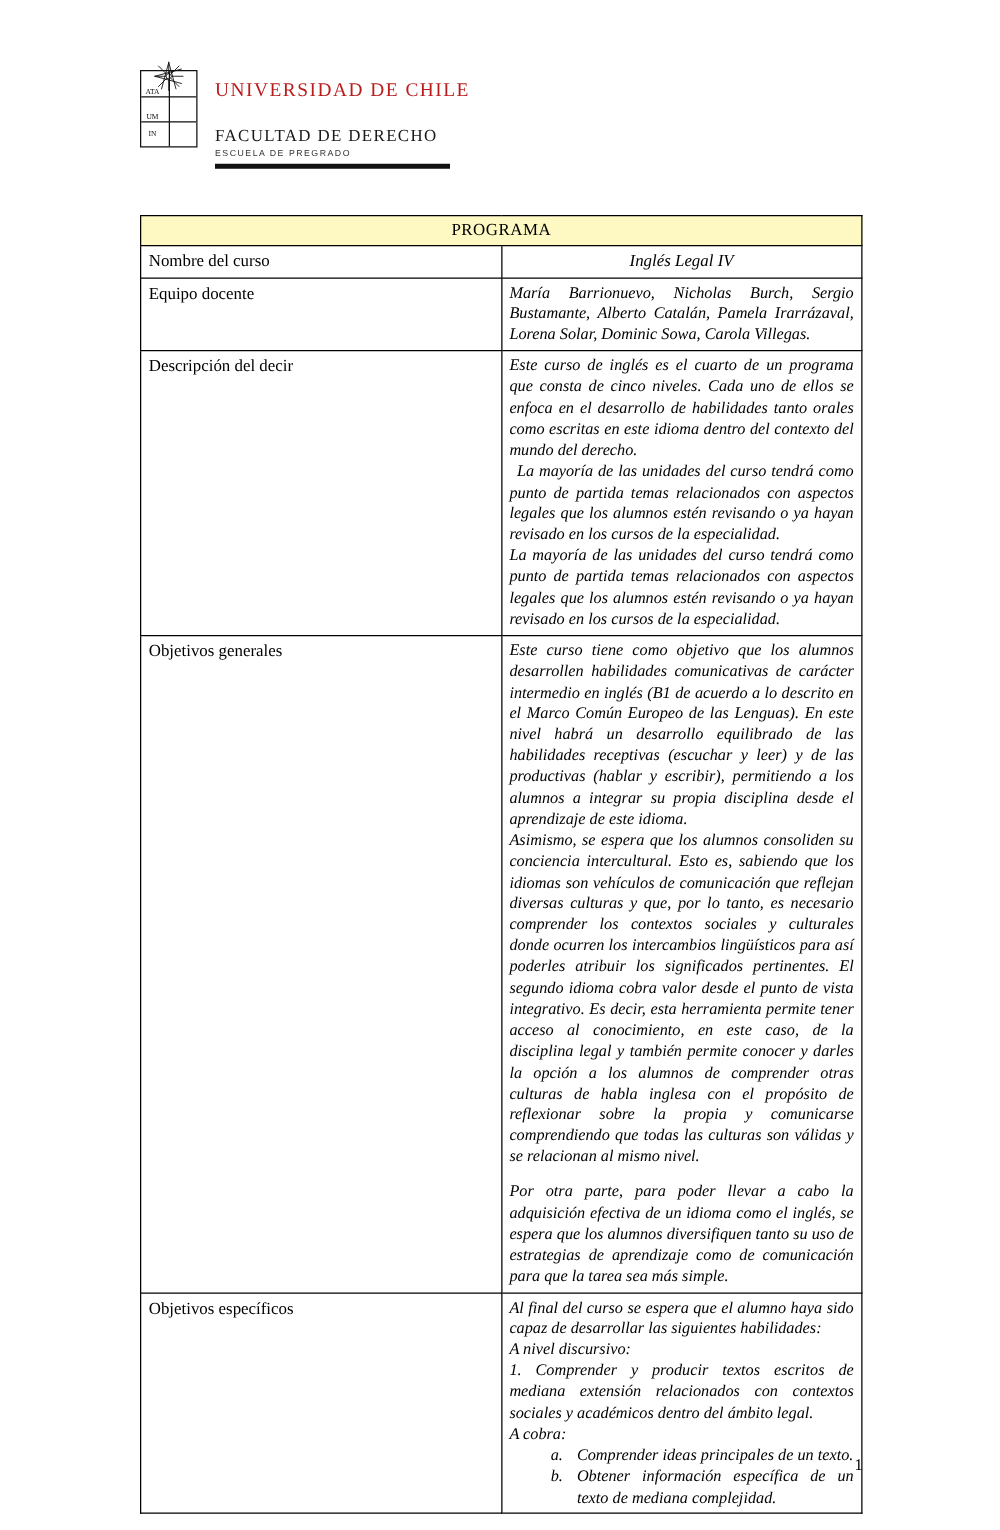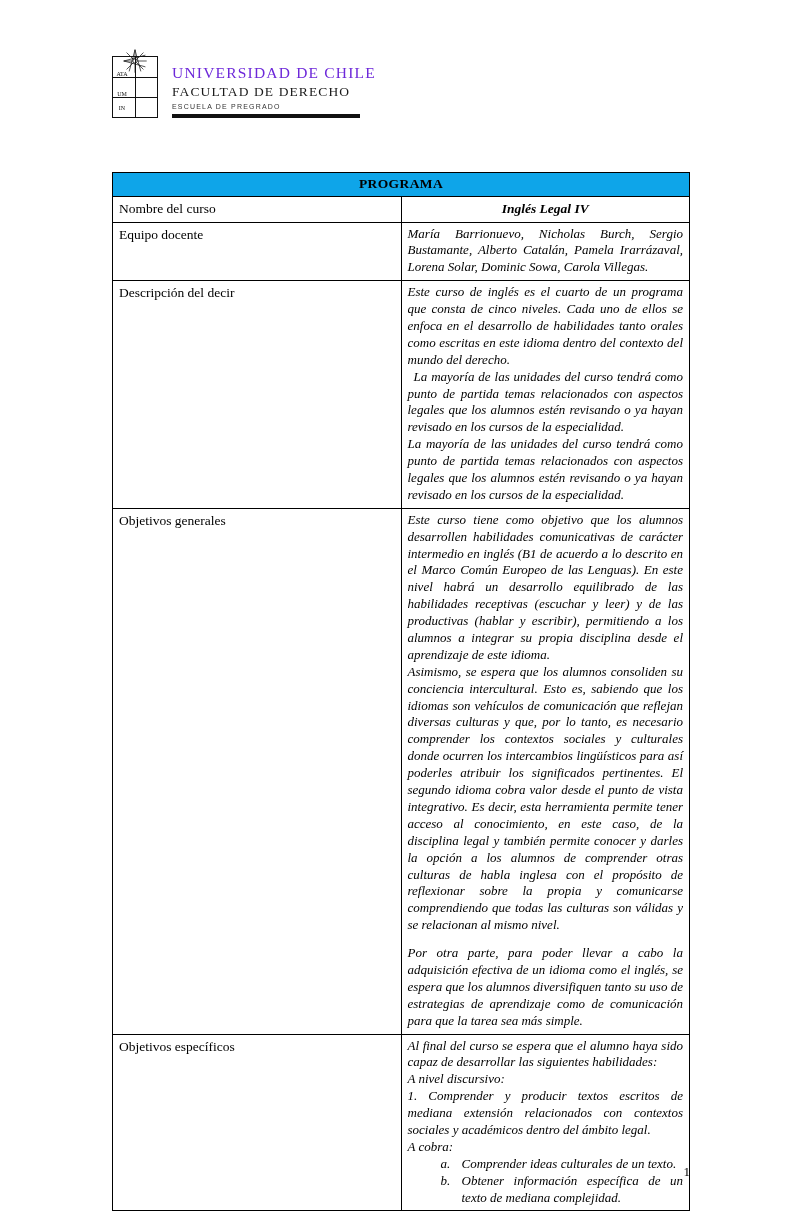--- a/index.html
+++ b/index.html
@@ -82,7 +82,7 @@
     font-family: "Liberation Serif", serif;
     font-size: 15.5px;
     letter-spacing: 1.2px;
-    color: #6d28d9;
+    color: #b91c1c;
   }
   .lh-line2 {
     font-family: "Liberation Serif", serif;

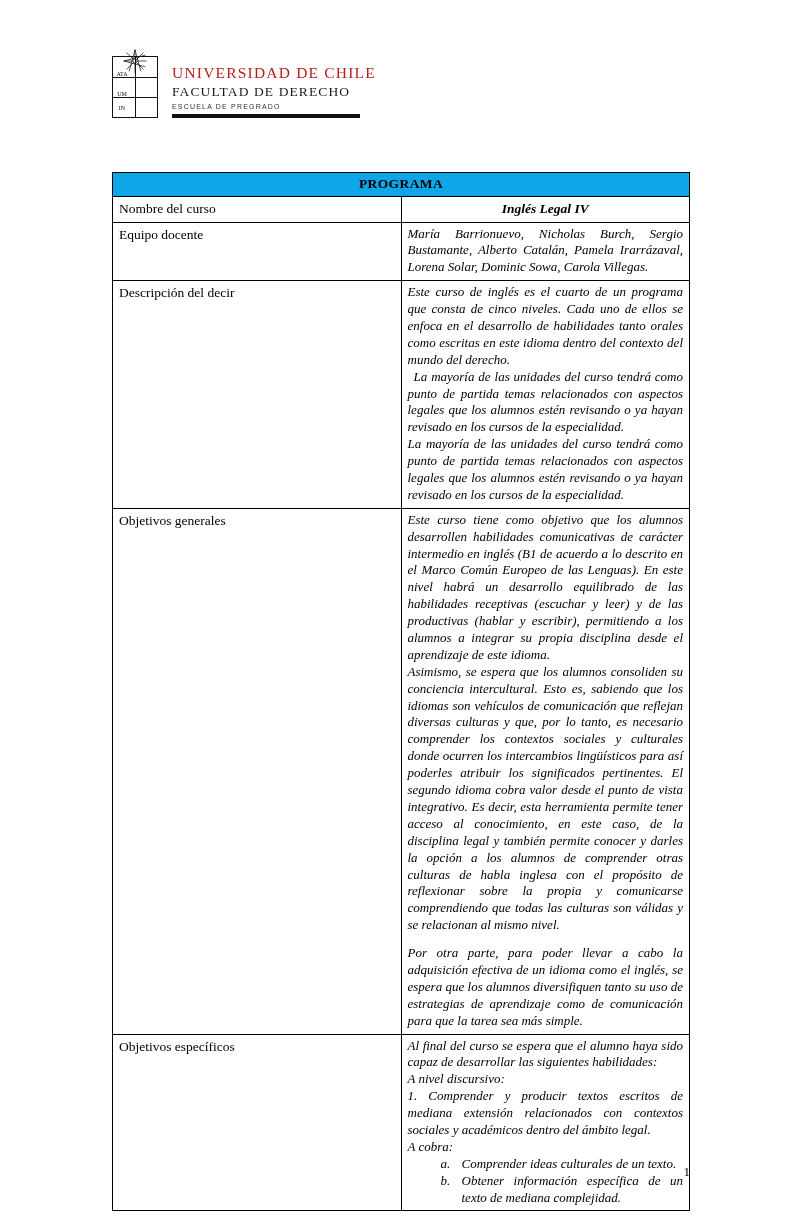--- a/index.html
+++ b/index.html
@@ -89,7 +89,7 @@
     font-size: 13.5px;
     letter-spacing: 1.1px;
     color: #1a1a1a;
-    margin-top: 2px;
+    margin-top: 19px;
   }
   .lh-line3 {
     font-family: "Liberation Sans", sans-serif;

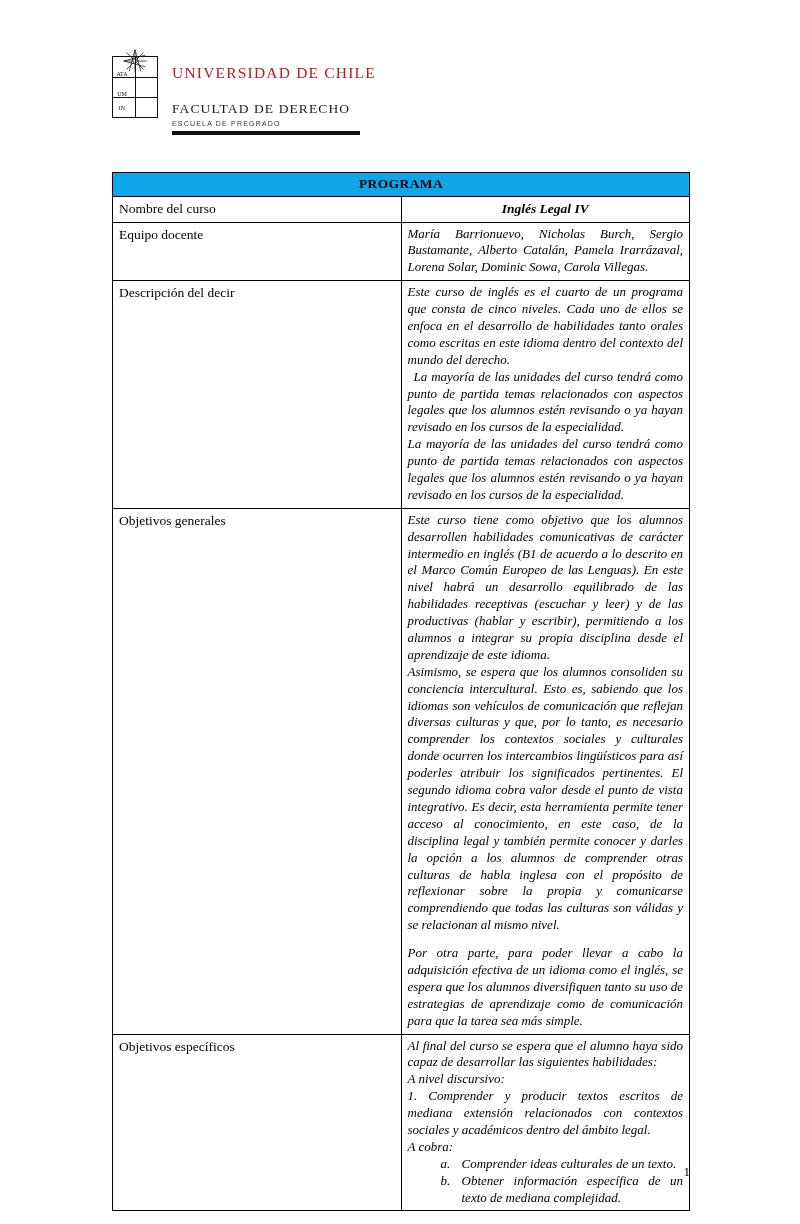--- a/index.html
+++ b/index.html
@@ -121,10 +121,10 @@
   }
   .title-cell {
     text-align: center;
-    font-weight: bold;
+    font-weight: normal;
     font-size: 13.5px;
     letter-spacing: 0.4px;
-    background: #0ea5e9;
+    background: #fef9c3;
     padding: 3px 0 4px 0 !important;
     margin-left: 28px;
   }

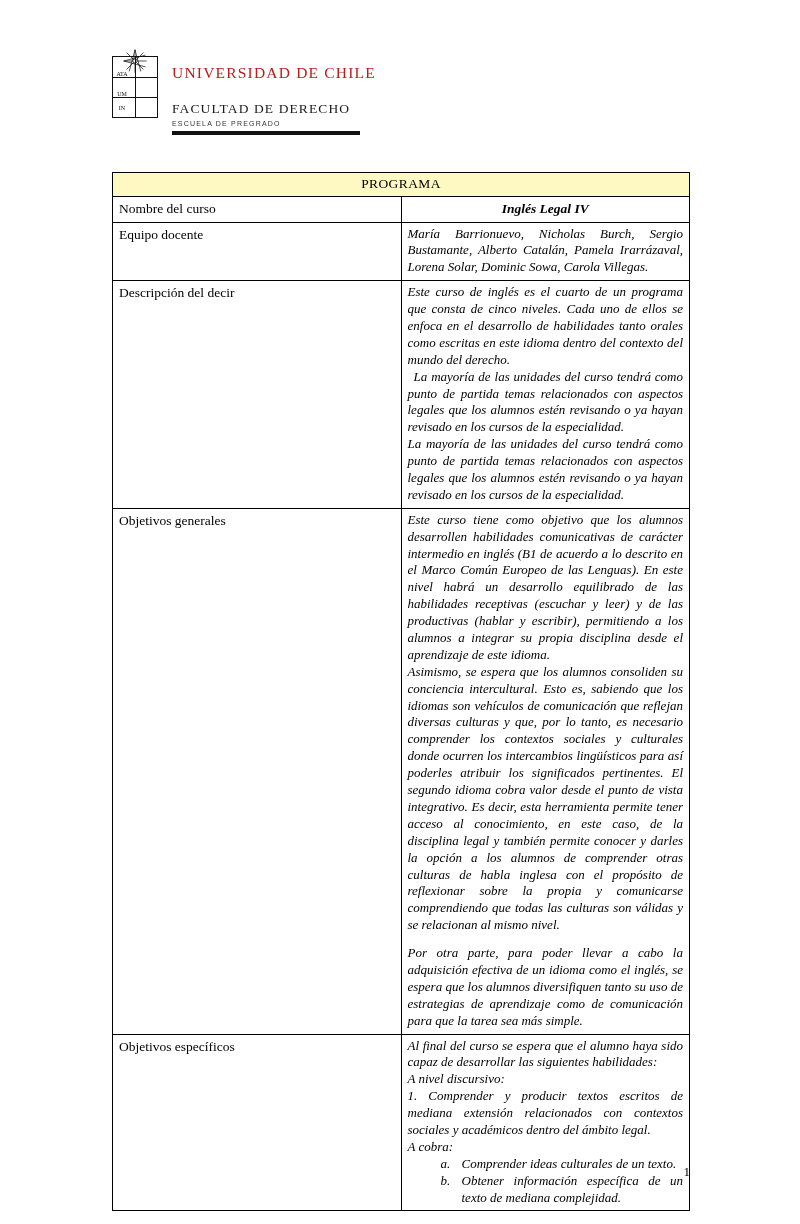--- a/index.html
+++ b/index.html
@@ -144,7 +144,6 @@
     text-align: center;
     font-style: italic;
     font-size: 13.5px;
-    font-weight: bold;
   }
   .value-cell p {
     margin: 0;

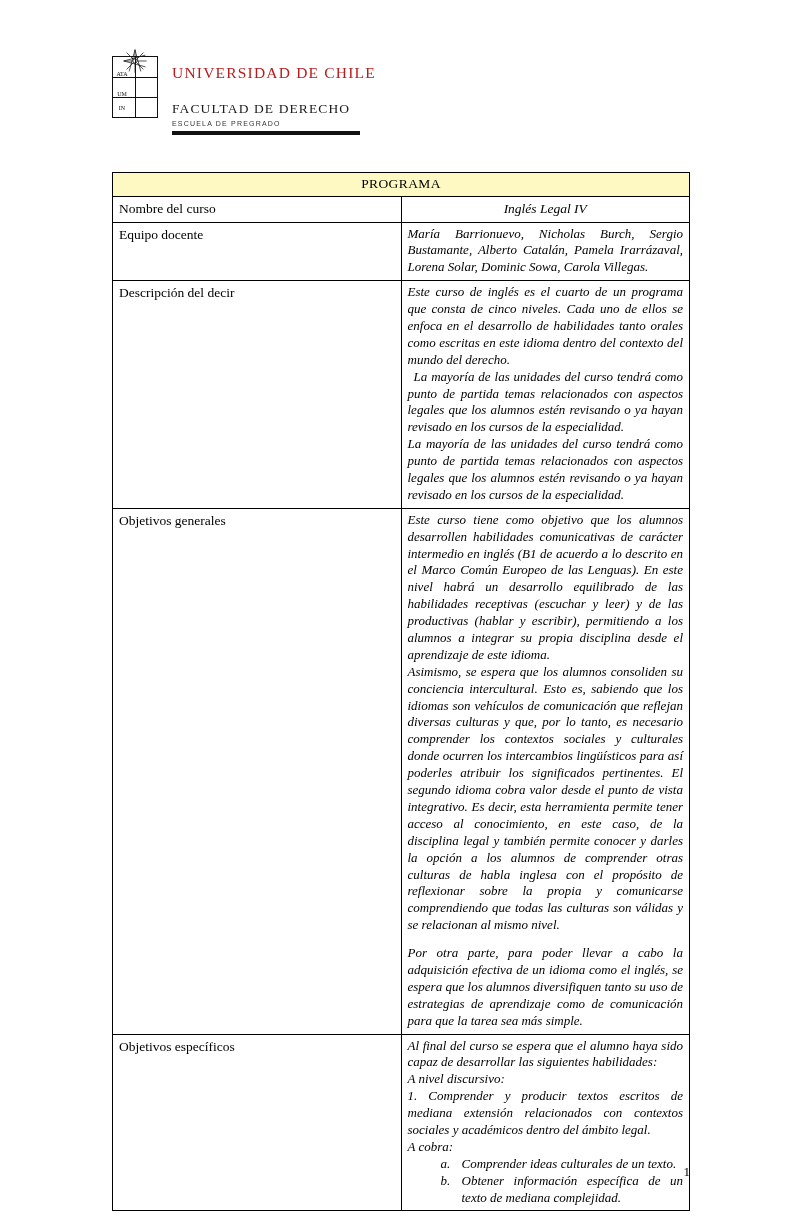--- a/index.html
+++ b/index.html
@@ -261,7 +261,7 @@
           <p>1. Comprender y producir textos escritos de mediana extensión relacionados con contextos sociales y académicos dentro del ámbito legal.</p>
           <p>A cobra:</p>
           <ol class="lettered">
-            <li>Comprender ideas culturales de un texto.</li>
+            <li>Comprender ideas principales de un texto.</li>
             <li>Obtener información específica de un texto de mediana complejidad.</li>
 
           </ol>

